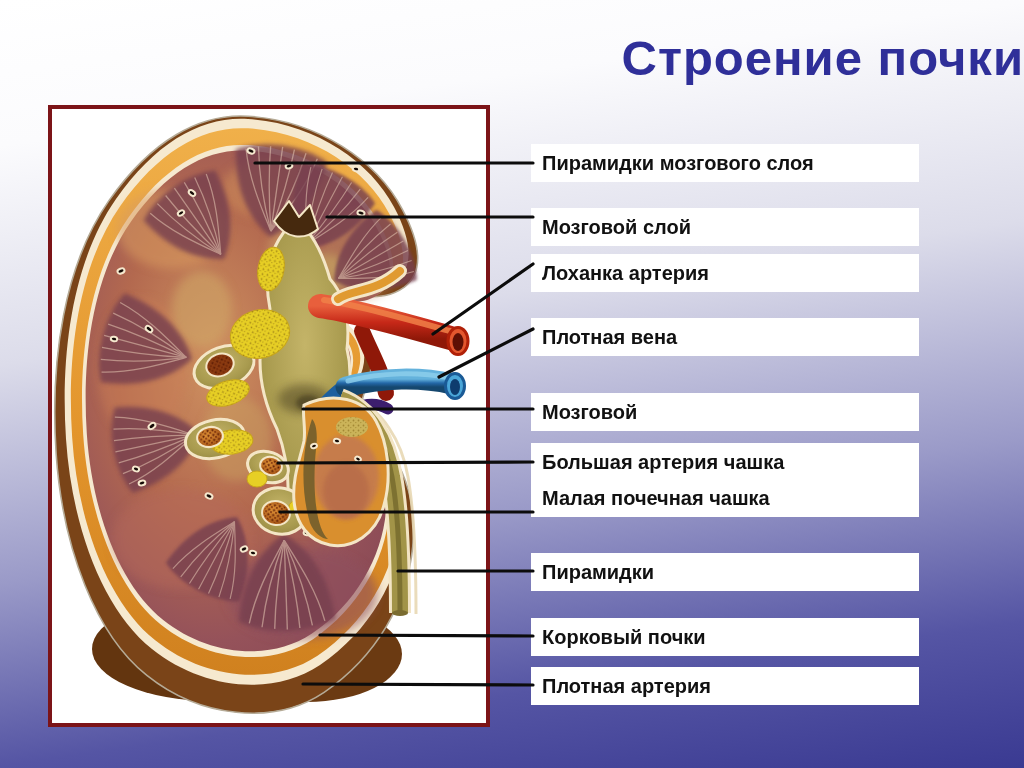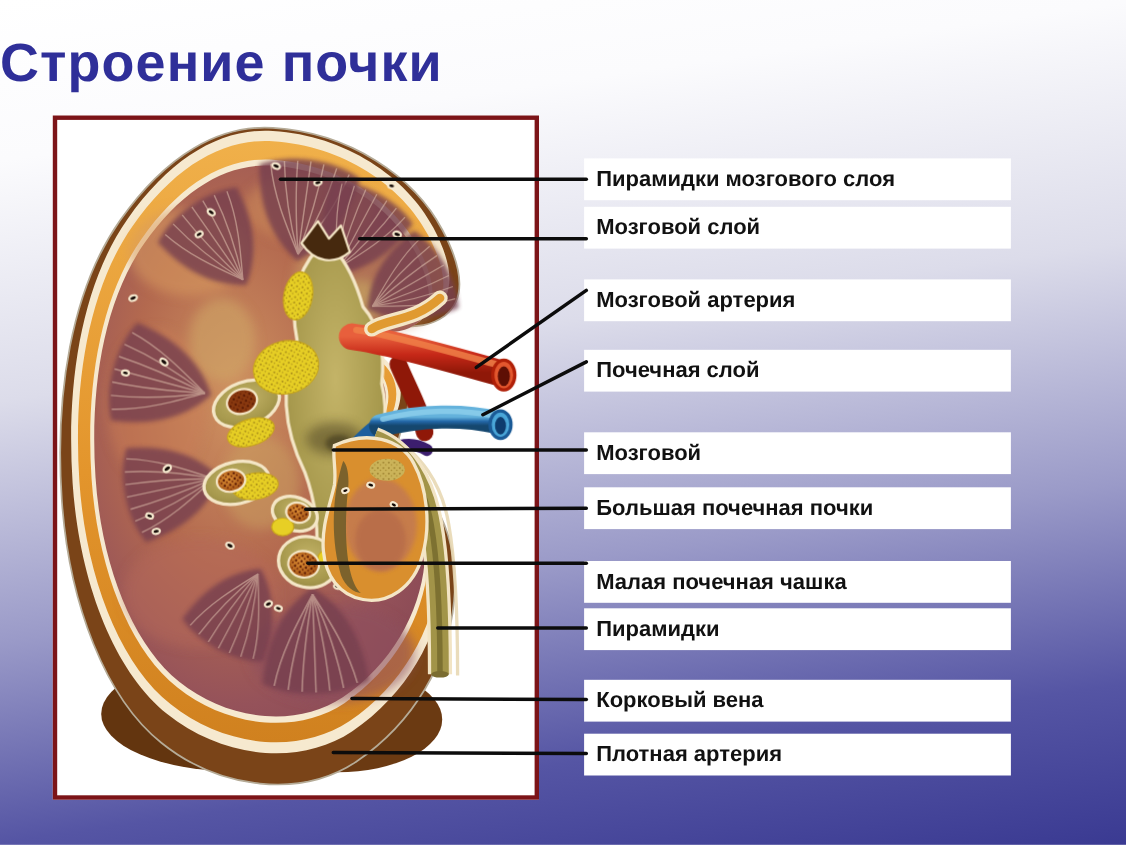--- a/index.html
+++ b/index.html
@@ -9,7 +9,7 @@
     background:linear-gradient(172deg,#ffffff 0%,#fbfbfd 16%,#dcdcea 40%,#9a9ac8 64%,#5555a4 84%,#3a3a92 100%);
   }
   .title{
-    position:absolute;left:0;top:30px;width:1024px;text-align:left;
+    position:absolute;left:0;top:30px;width:1024px;text-align:right;
     font-size:49px;font-weight:bold;color:#2f2f99;letter-spacing:1px;
   }
   .figure-box{

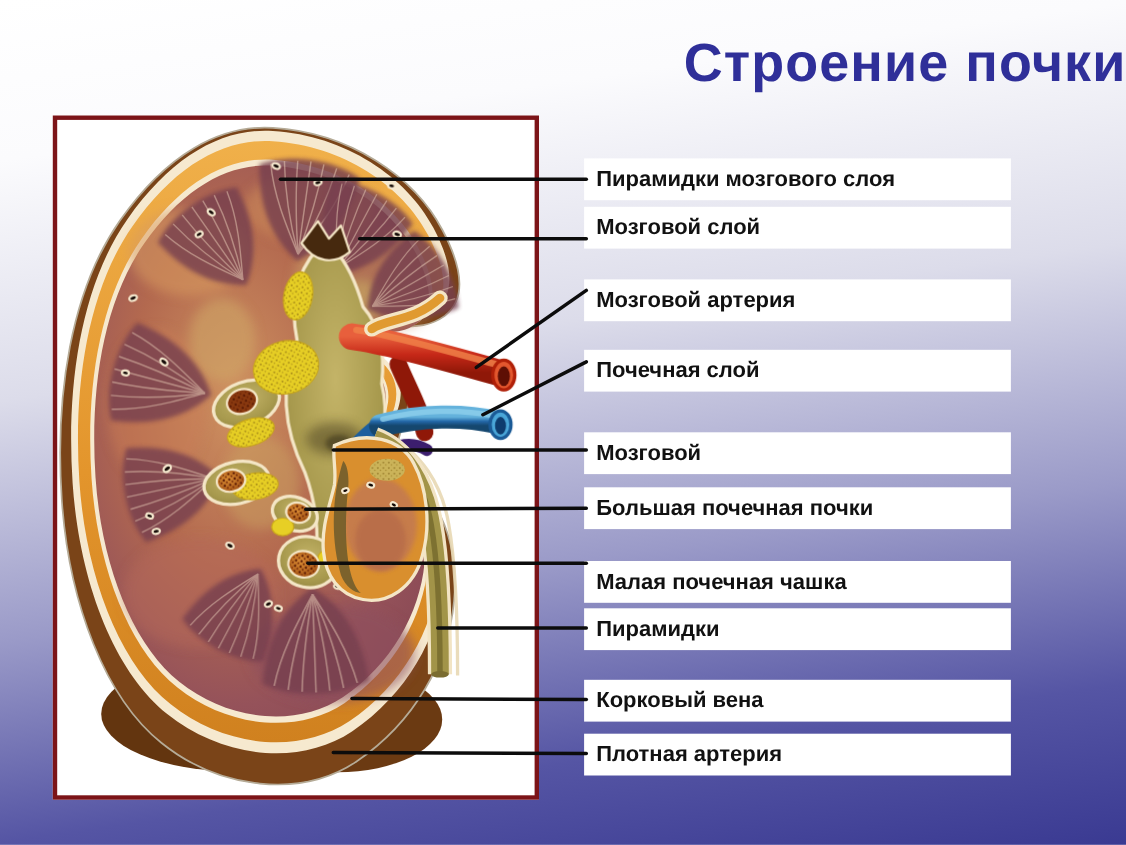--- a/index.html
+++ b/index.html
@@ -237,7 +237,7 @@
 </div>
 
 <div class="label-box" style="top:144px">Пирамидки мозгового слоя</div>
-<div class="label-box" style="top:188px">Мозговой слой</div>
+<div class="label-box" style="top:208px">Мозговой слой</div>
 <div class="label-box" style="top:254px">Мозговой артерия</div>
 <div class="label-box" style="top:318px">Почечная слой</div>
 <div class="label-box" style="top:393px">Мозговой</div>

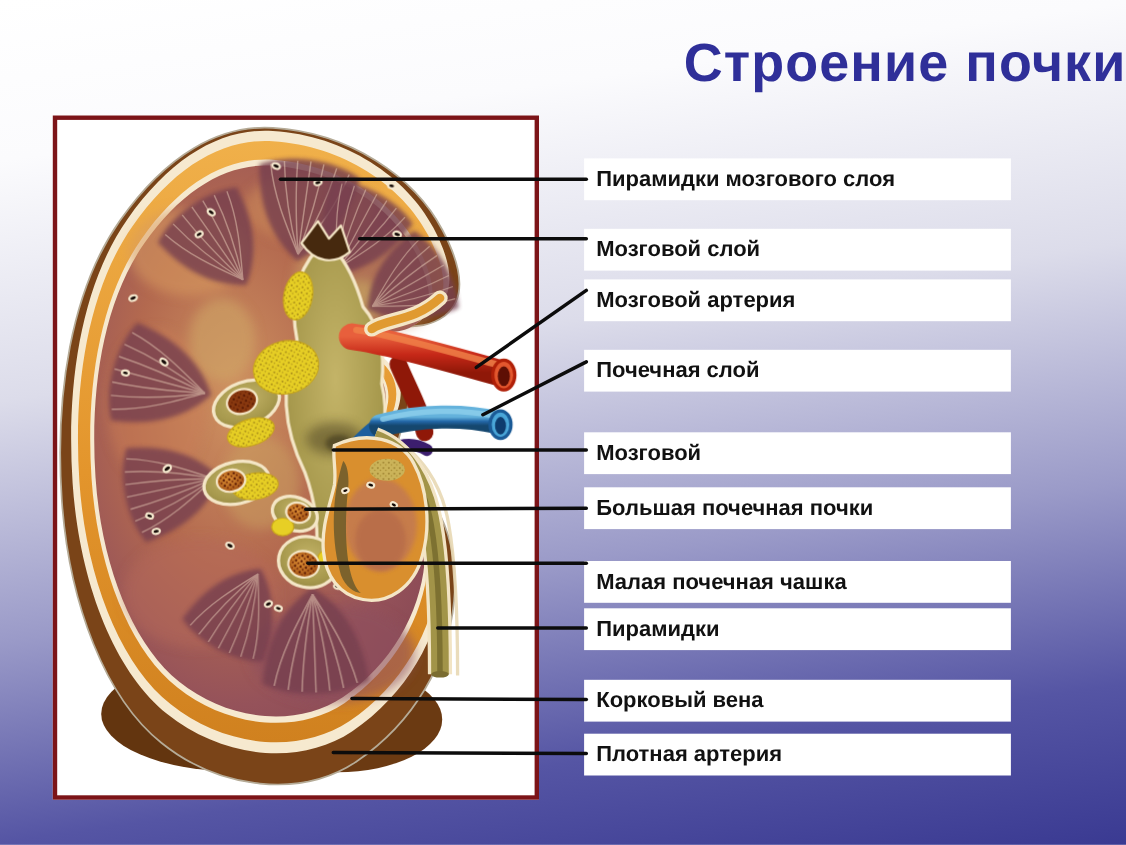--- a/index.html
+++ b/index.html
@@ -238,7 +238,7 @@
 
 <div class="label-box" style="top:144px">Пирамидки мозгового слоя</div>
 <div class="label-box" style="top:208px">Мозговой слой</div>
-<div class="label-box" style="top:254px">Мозговой артерия</div>
+<div class="label-box" style="top:254px">Лоханка артерия</div>
 <div class="label-box" style="top:318px">Почечная слой</div>
 <div class="label-box" style="top:393px">Мозговой</div>
 <div class="label-box" style="top:443px">Большая почечная почки</div>

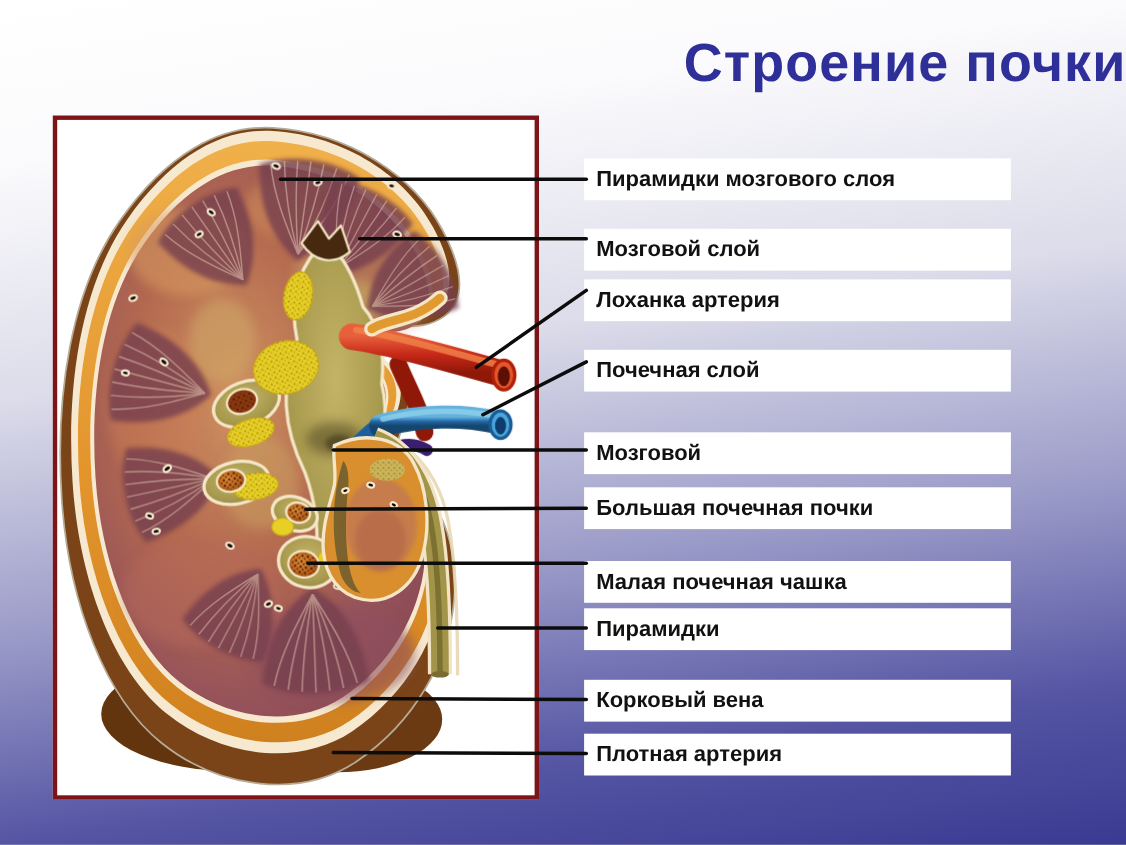--- a/index.html
+++ b/index.html
@@ -239,7 +239,7 @@
 <div class="label-box" style="top:144px">Пирамидки мозгового слоя</div>
 <div class="label-box" style="top:208px">Мозговой слой</div>
 <div class="label-box" style="top:254px">Лоханка артерия</div>
-<div class="label-box" style="top:318px">Почечная слой</div>
+<div class="label-box" style="top:318px">Плотная вена</div>
 <div class="label-box" style="top:393px">Мозговой</div>
 <div class="label-box" style="top:443px">Большая почечная почки</div>
 <div class="label-box" style="top:510px">Малая почечная чашка</div>

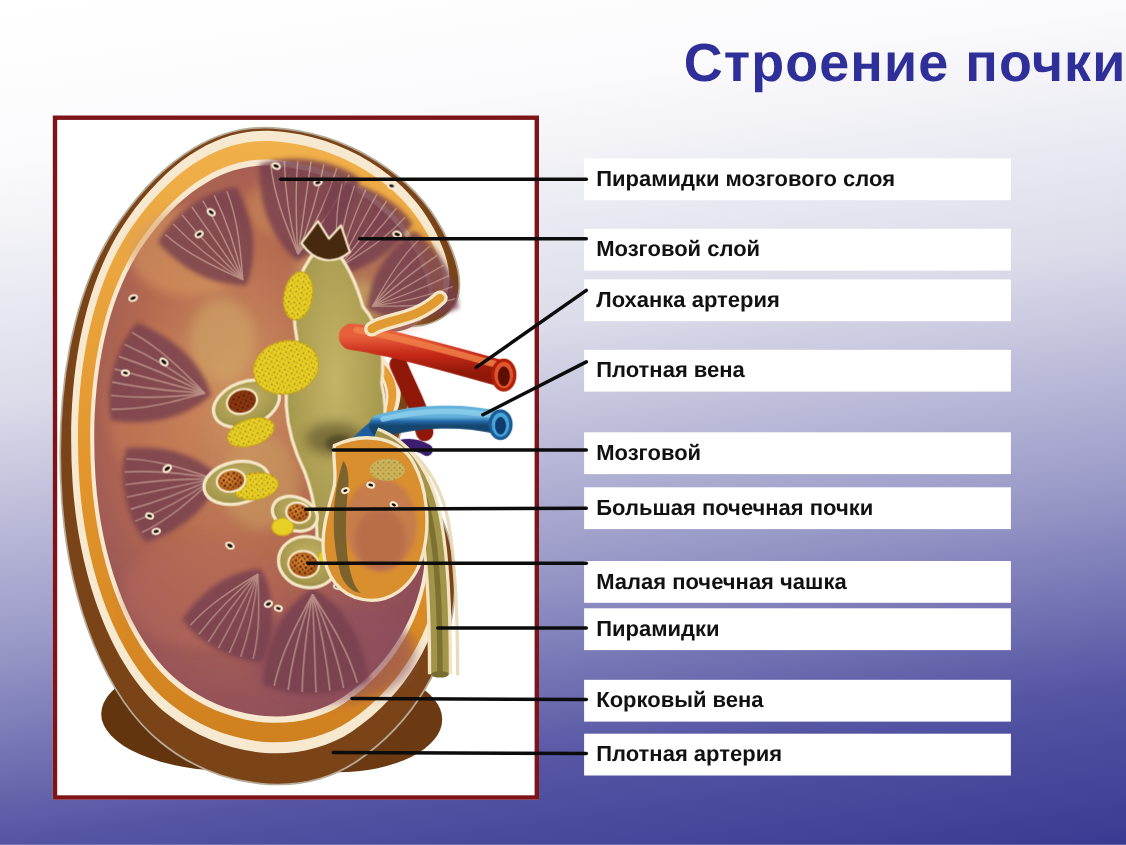--- a/index.html
+++ b/index.html
@@ -241,7 +241,7 @@
 <div class="label-box" style="top:254px">Лоханка артерия</div>
 <div class="label-box" style="top:318px">Плотная вена</div>
 <div class="label-box" style="top:393px">Мозговой</div>
-<div class="label-box" style="top:443px">Большая почечная почки</div>
+<div class="label-box" style="top:443px">Большая артерия чашка</div>
 <div class="label-box" style="top:510px">Малая почечная чашка</div>
 <div class="label-box" style="top:553px">Пирамидки</div>
 <div class="label-box" style="top:618px">Корковый вена</div>

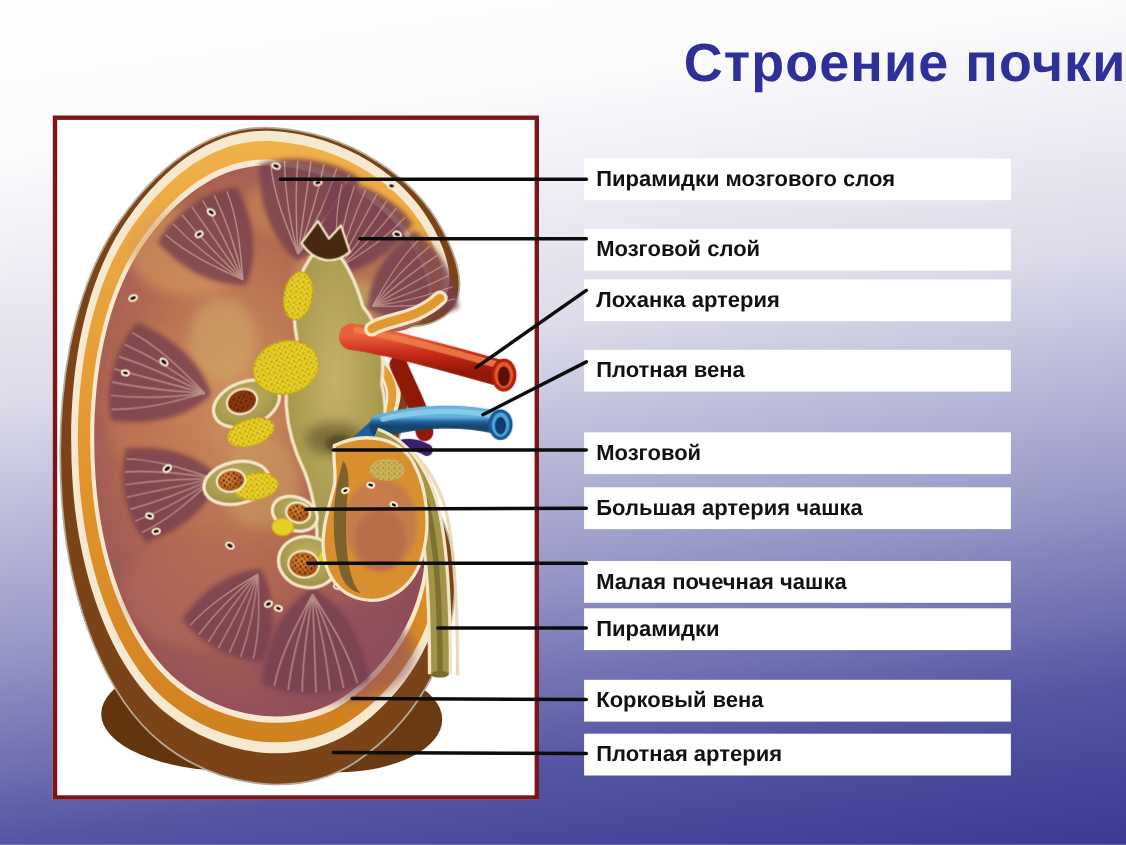--- a/index.html
+++ b/index.html
@@ -242,7 +242,7 @@
 <div class="label-box" style="top:318px">Плотная вена</div>
 <div class="label-box" style="top:393px">Мозговой</div>
 <div class="label-box" style="top:443px">Большая артерия чашка</div>
-<div class="label-box" style="top:510px">Малая почечная чашка</div>
+<div class="label-box" style="top:479px">Малая почечная чашка</div>
 <div class="label-box" style="top:553px">Пирамидки</div>
 <div class="label-box" style="top:618px">Корковый вена</div>
 <div class="label-box" style="top:667px">Плотная артерия</div>

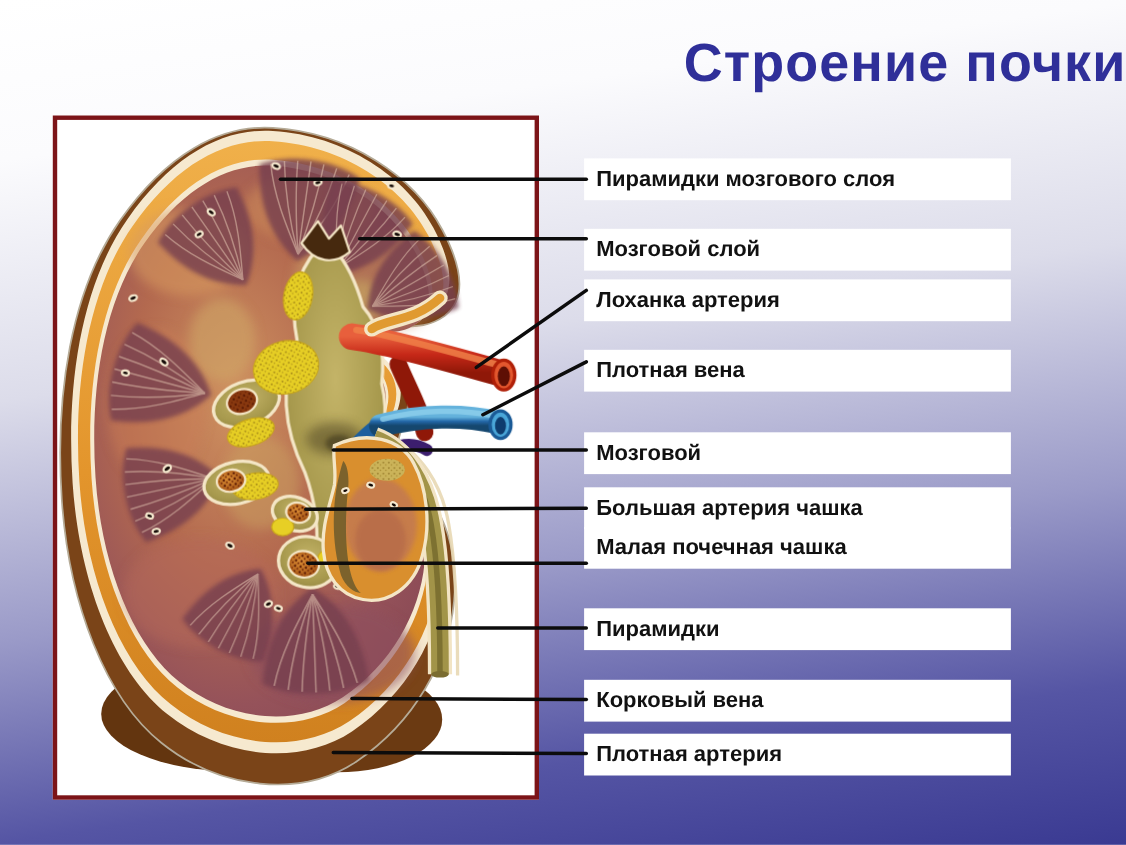--- a/index.html
+++ b/index.html
@@ -244,7 +244,7 @@
 <div class="label-box" style="top:443px">Большая артерия чашка</div>
 <div class="label-box" style="top:479px">Малая почечная чашка</div>
 <div class="label-box" style="top:553px">Пирамидки</div>
-<div class="label-box" style="top:618px">Корковый вена</div>
+<div class="label-box" style="top:618px">Корковый почки</div>
 <div class="label-box" style="top:667px">Плотная артерия</div>
 
 <svg class="lines-overlay" width="1024" height="768" viewBox="0 0 1024 768">

